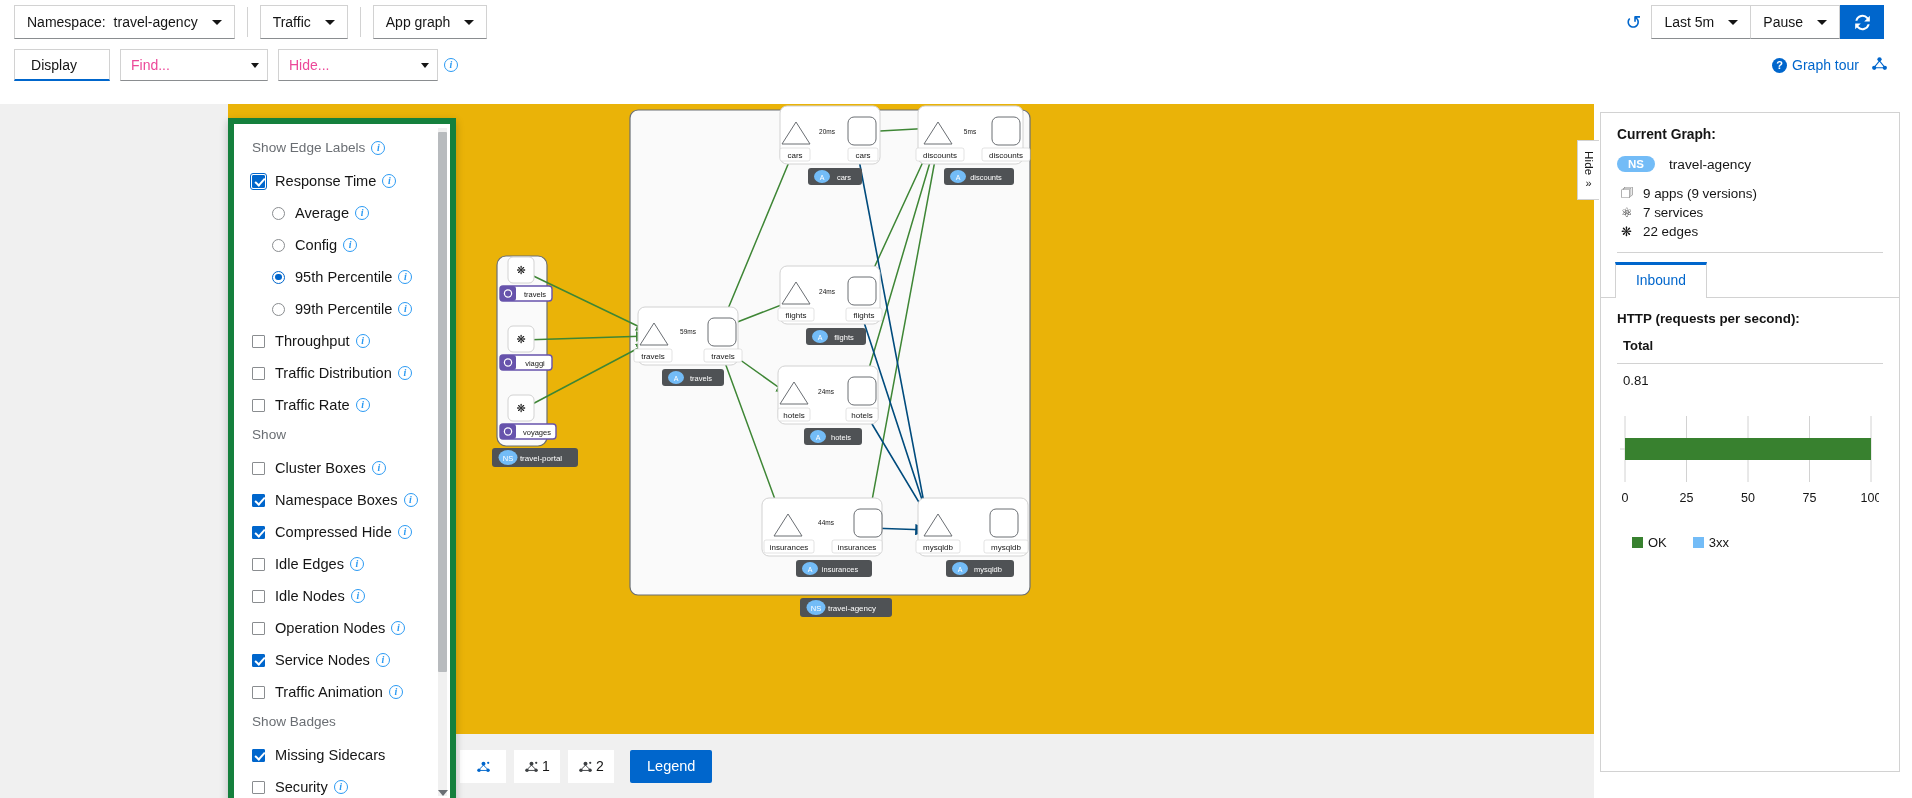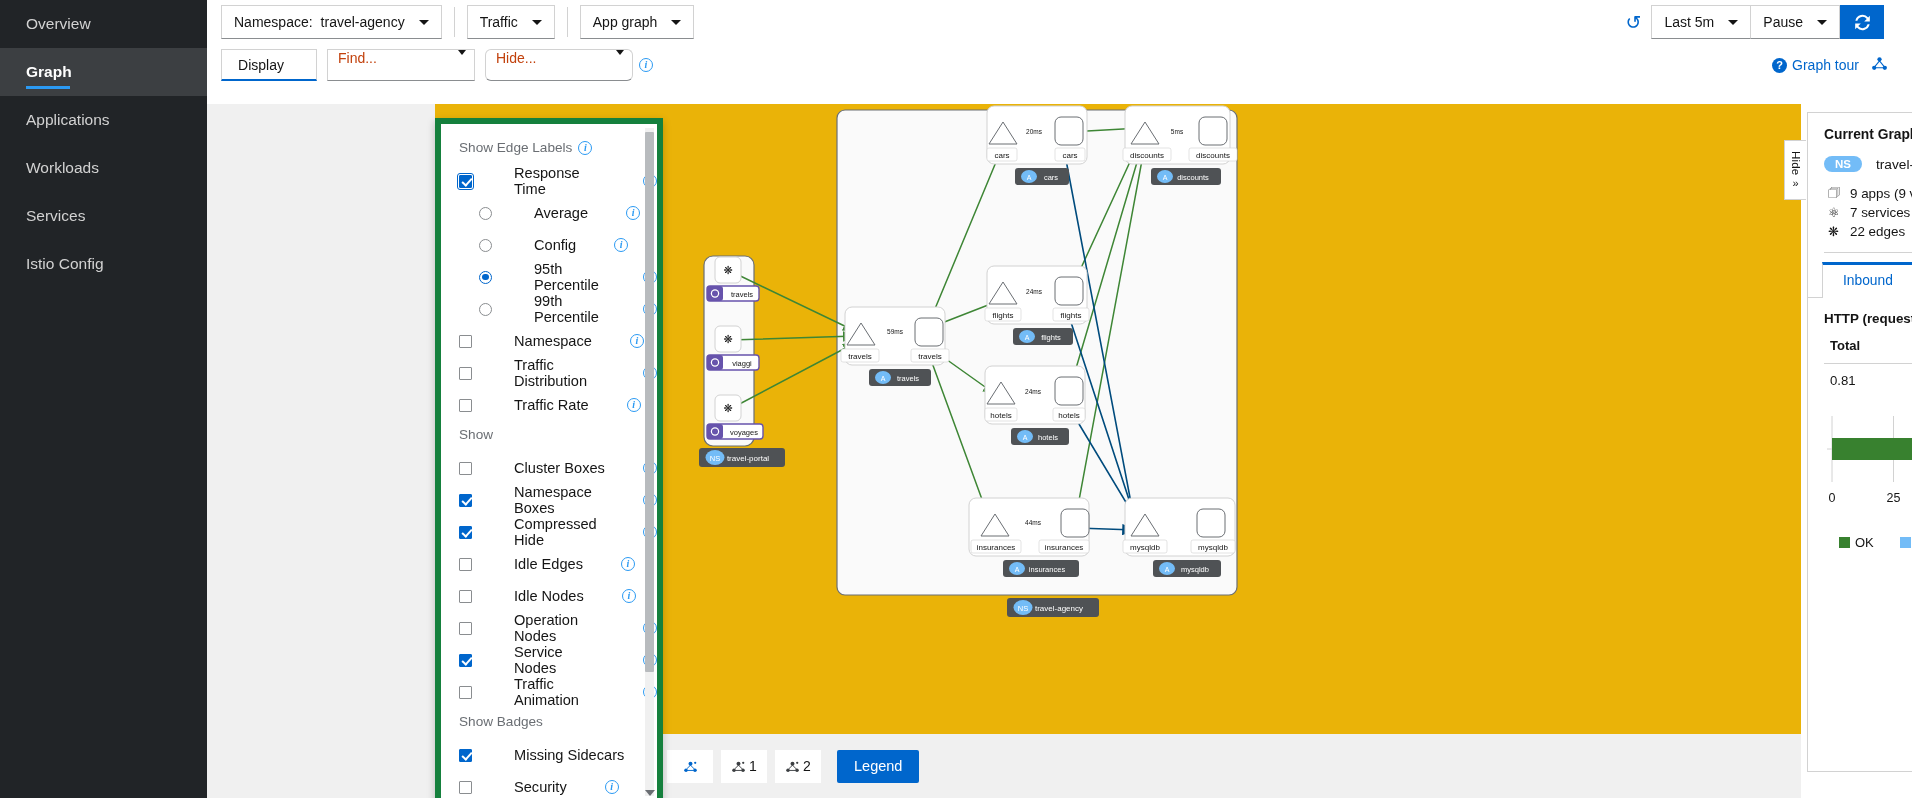--- a/index.html
+++ b/index.html
@@ -389,26 +389,6 @@
 
 <div id="app">
 
-  <nav class="sidenav">
-    <div class="nav-item">
-      <span>Overview</span>
-    </div>
-    <div class="nav-item active">
-      <span>Graph</span>
-    </div>
-    <div class="nav-item">
-      <span>Applications</span>
-    </div>
-    <div class="nav-item">
-      <span>Workloads</span>
-    </div>
-    <div class="nav-item">
-      <span>Services</span>
-    </div>
-    <div class="nav-item">
-      <span>Istio Config</span>
-    </div>
-  </nav>
 
   <div class="main">
 

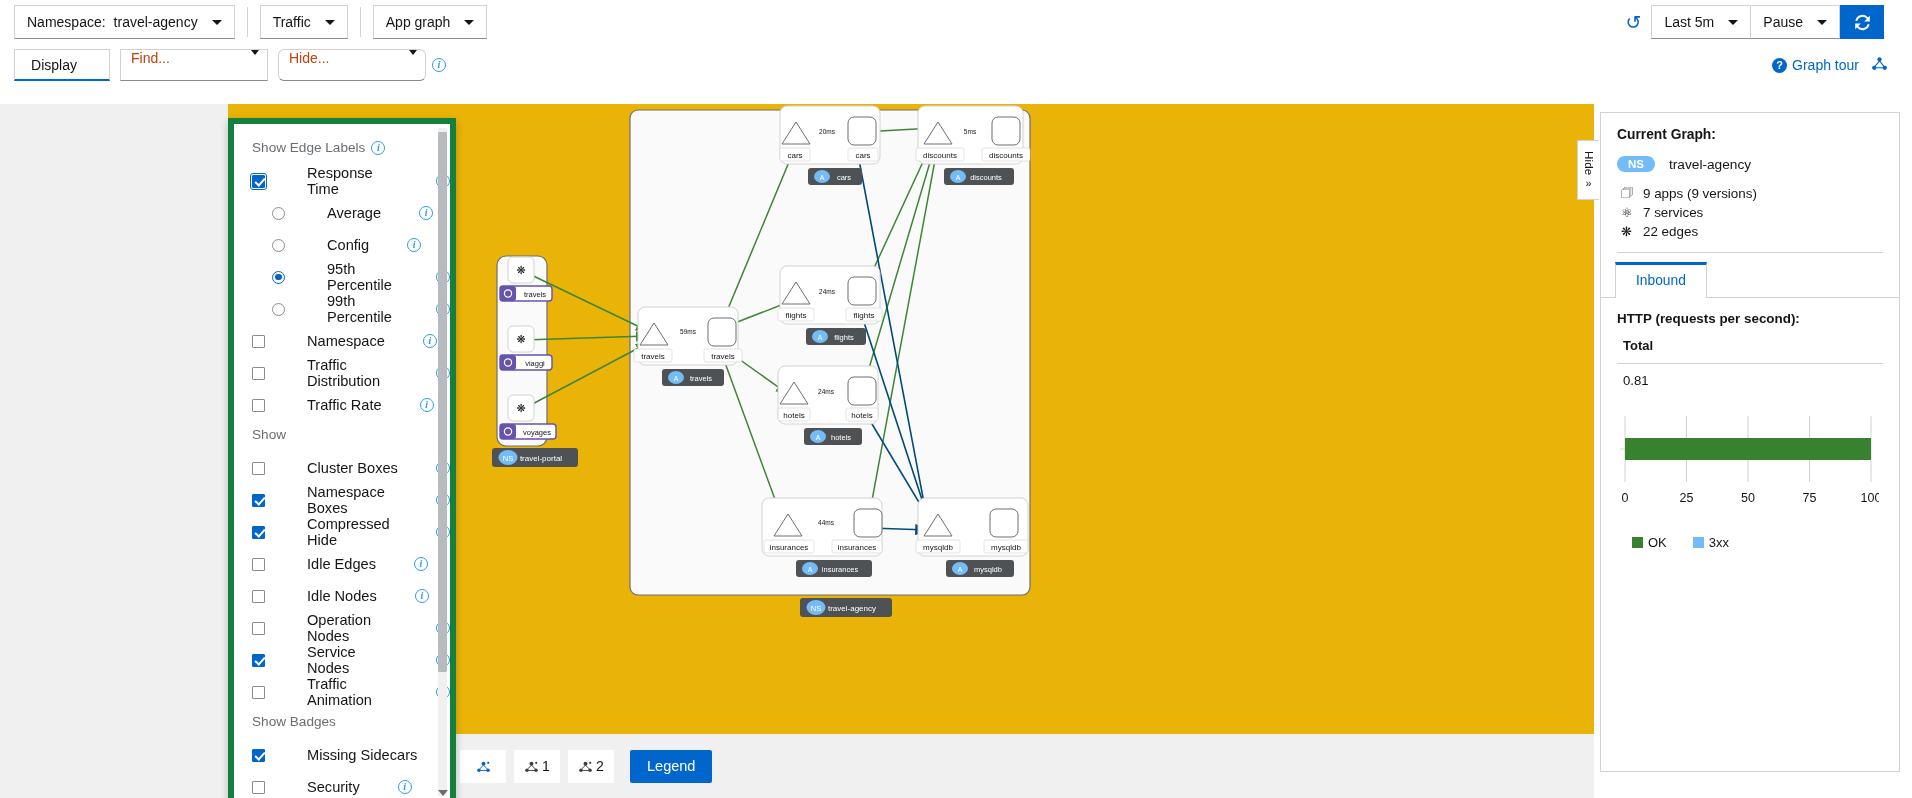--- a/index.html
+++ b/index.html
@@ -117,10 +117,10 @@
     border: 1px solid #d2d2d2;
     border-bottom: 1px solid #8a8d90;
     background: #fff;
-    display: inline-flex; align-items: flex-start; justify-content: space-between;
+    display: inline-flex; align-items: center; justify-content: space-between;
     padding: 0 8px 0 10px;
     font-size: 14px;
-    color: #c2410c;
+    color: #ec4899;
     margin-left: 10px;
   }
   .find-box { width: 148px; }

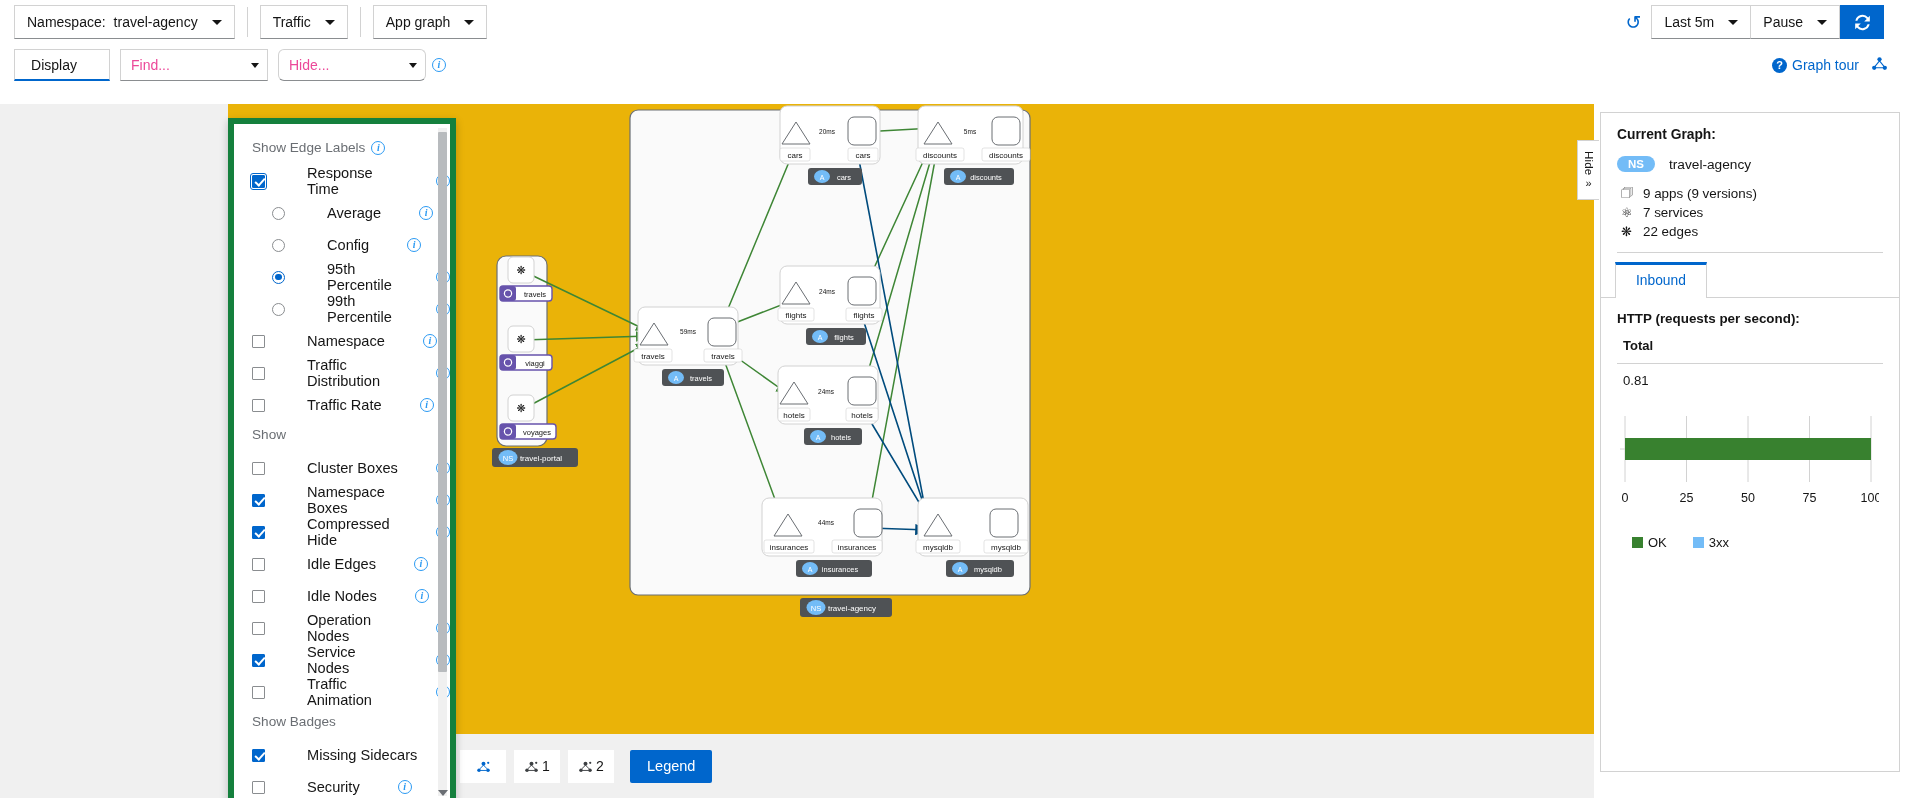--- a/index.html
+++ b/index.html
@@ -124,7 +124,7 @@
     margin-left: 10px;
   }
   .find-box { width: 148px; }
-  .hide-box { width: 148px; border-radius: 6px; }
+  .hide-box { width: 160px; }
   .tiny-caret {
     width: 0; height: 0;
     border-left: 4px solid transparent;

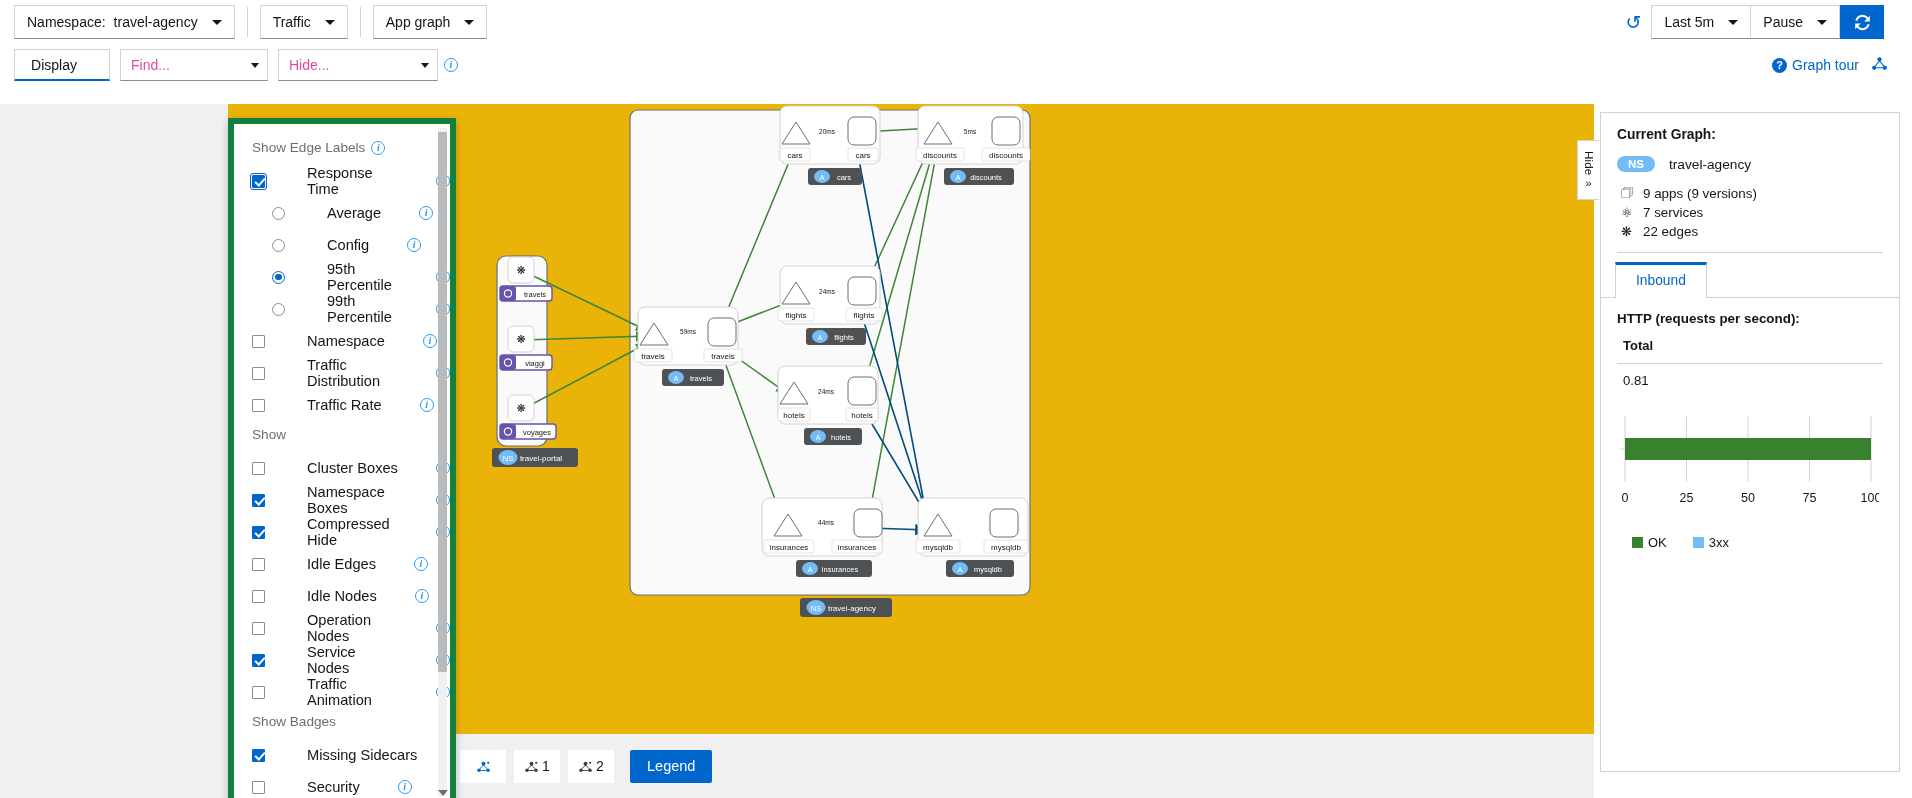--- a/index.html
+++ b/index.html
@@ -186,7 +186,6 @@
     font-size: 14.6px;
     color: #151515;
     cursor: pointer;
-    gap: 32px;
   }
   .dp-row.indent { padding-left: 20px; }
   .cb {

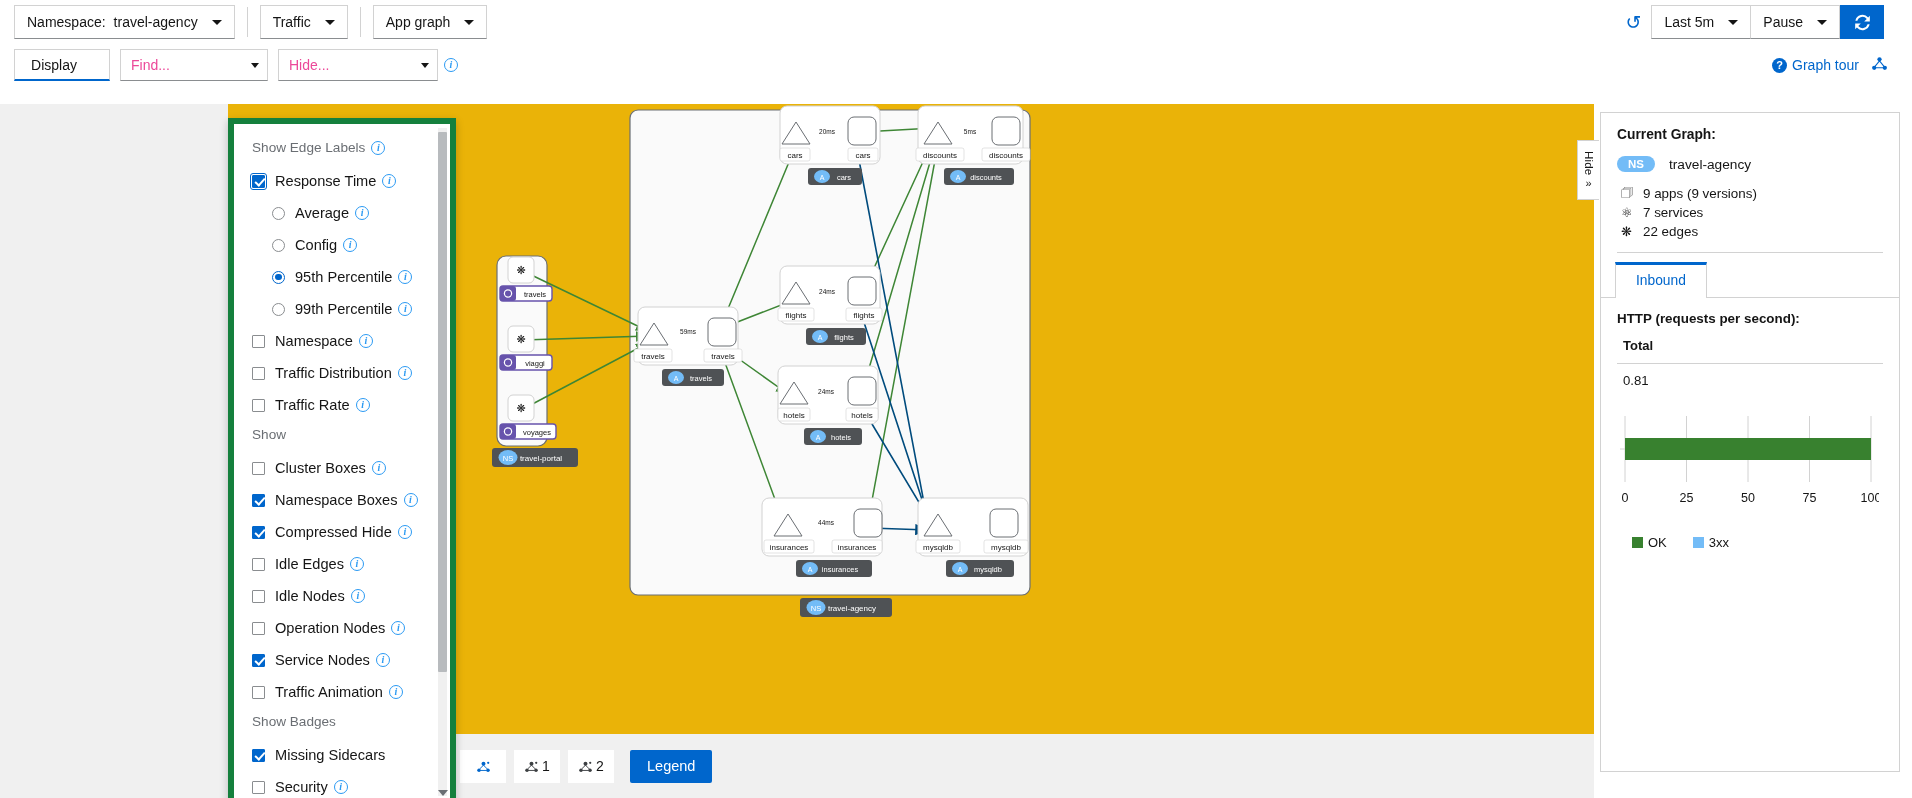--- a/index.html
+++ b/index.html
@@ -836,7 +836,7 @@
           </div>
           <div class="dp-row">
             <span class="cb"></span>
-            <span>Namespace</span>
+            <span>Throughput</span>
             <span class="info-i">i</span>
           </div>
           <div class="dp-row">

